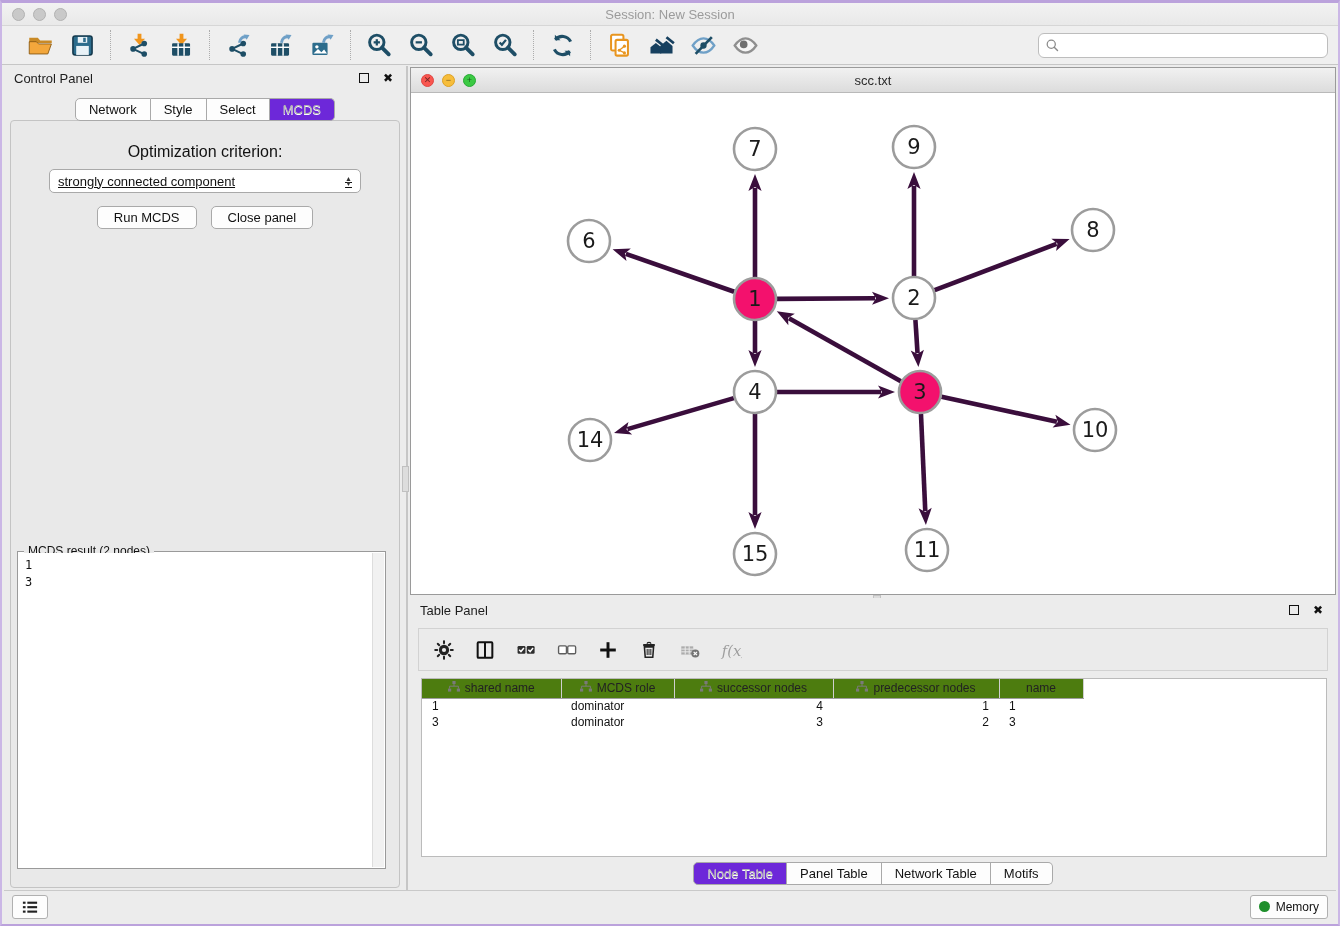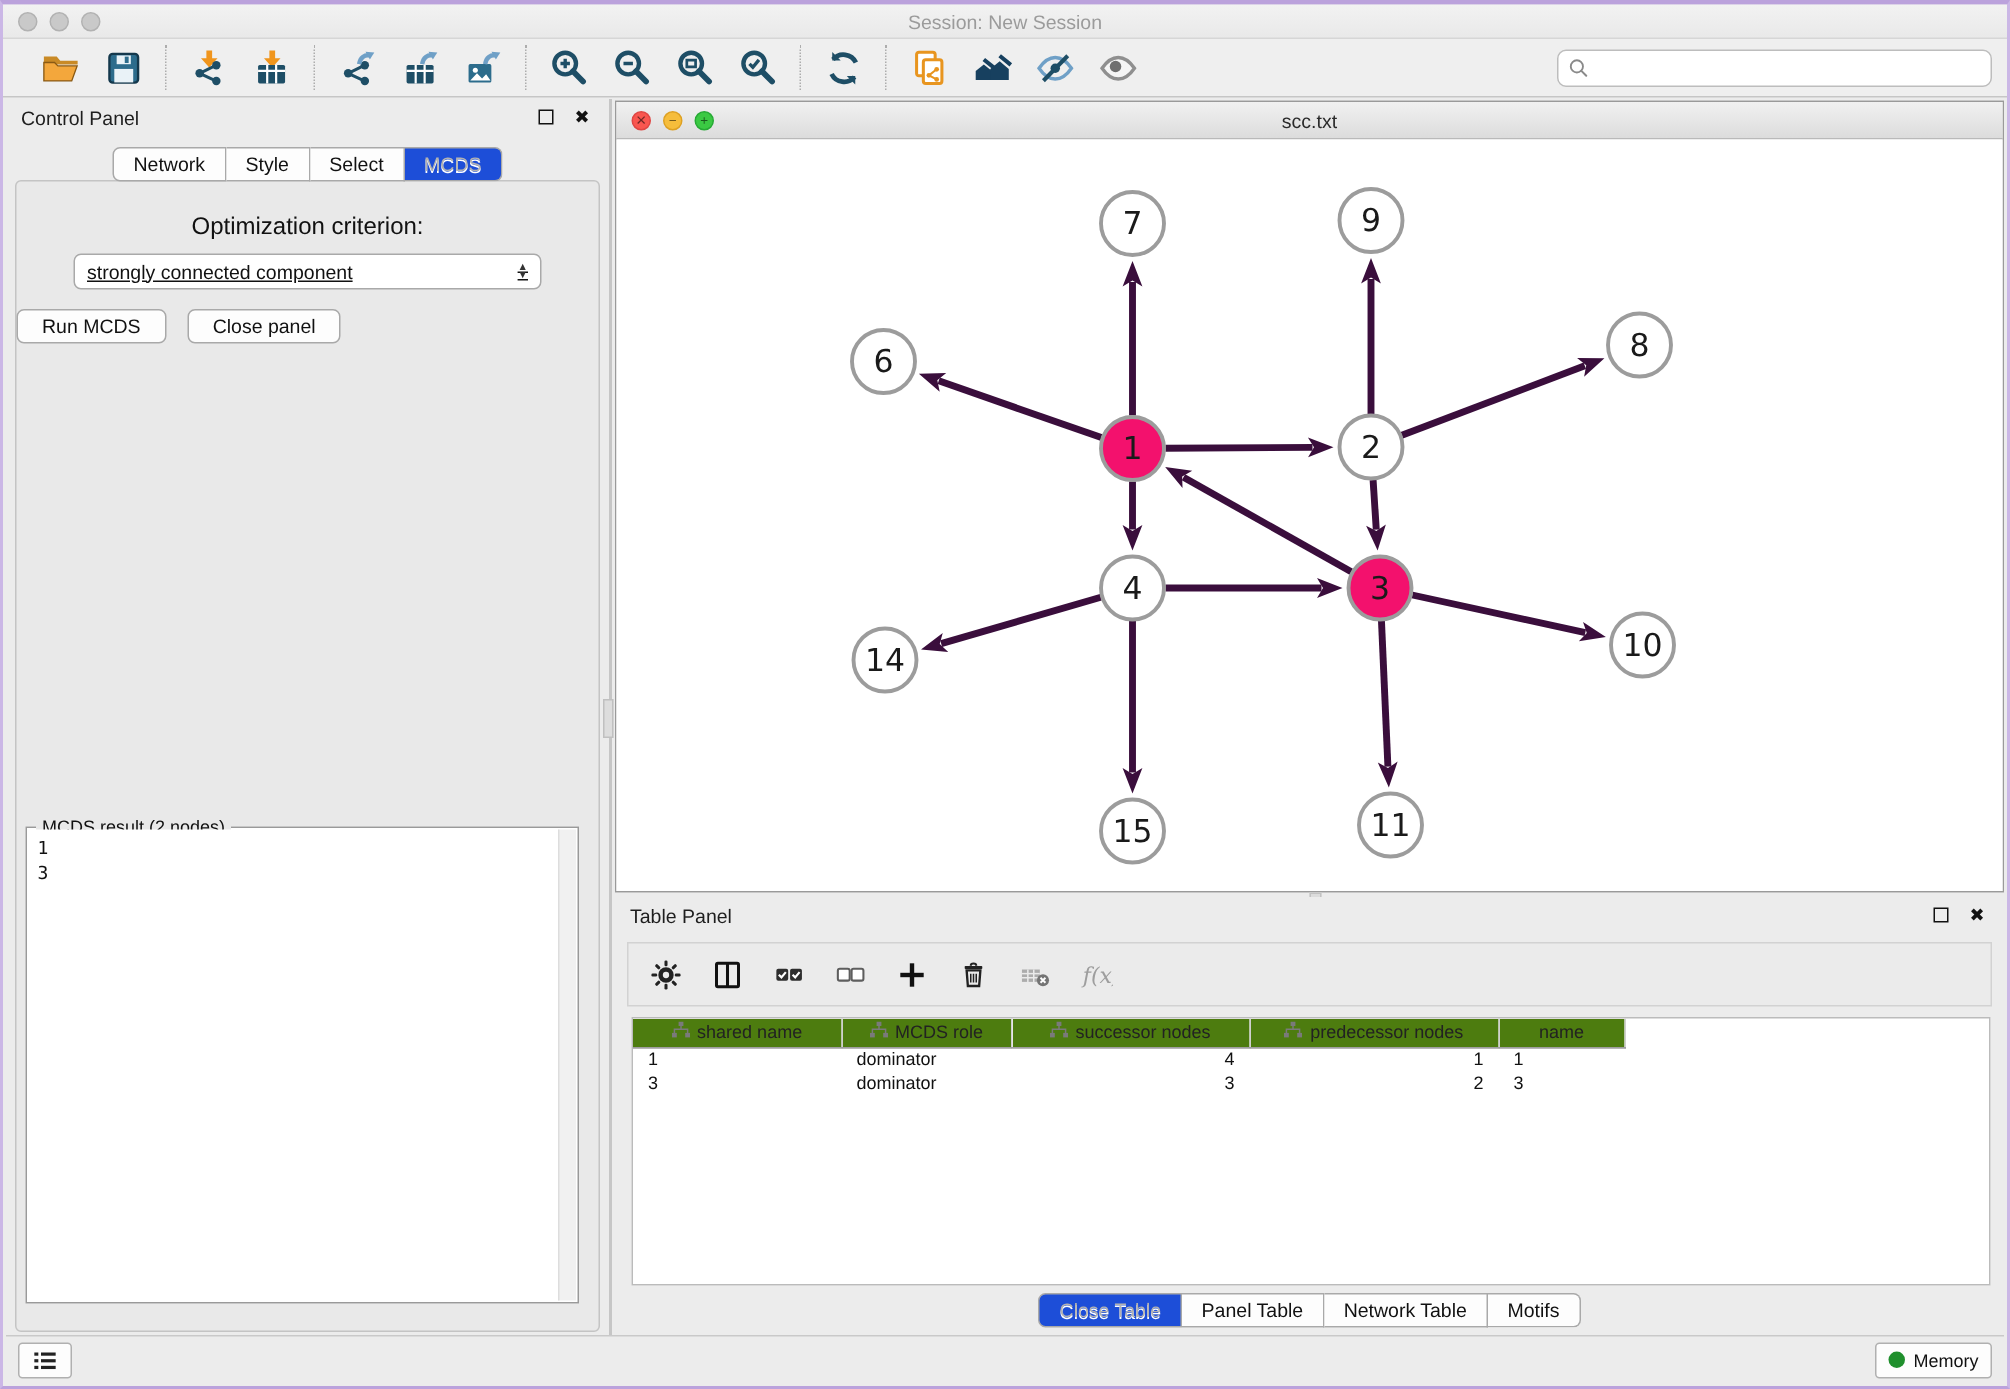--- a/index.html
+++ b/index.html
@@ -52,7 +52,7 @@
     padding:3px 13px; font-size:13px; color:#111; cursor:pointer; }
   .tab:first-child { border-left-width:1px; border-radius:5px 0 0 5px; }
   .tab:last-child { border-radius:0 5px 5px 0; }
-  .tab.active { background:#1d4ed8; color:#B2B2B2; text-shadow:0 1px 0 #fff; }
+  .tab.active { background:#6d28d9; color:#B2B2B2; text-shadow:0 1px 0 #fff; }
 
   .cp-inner { position:absolute; left:6px; right:6px; top:54px; bottom:2px;
     background:#E9E9E9; border:1px solid #C4C4C4; border-radius:4px; }

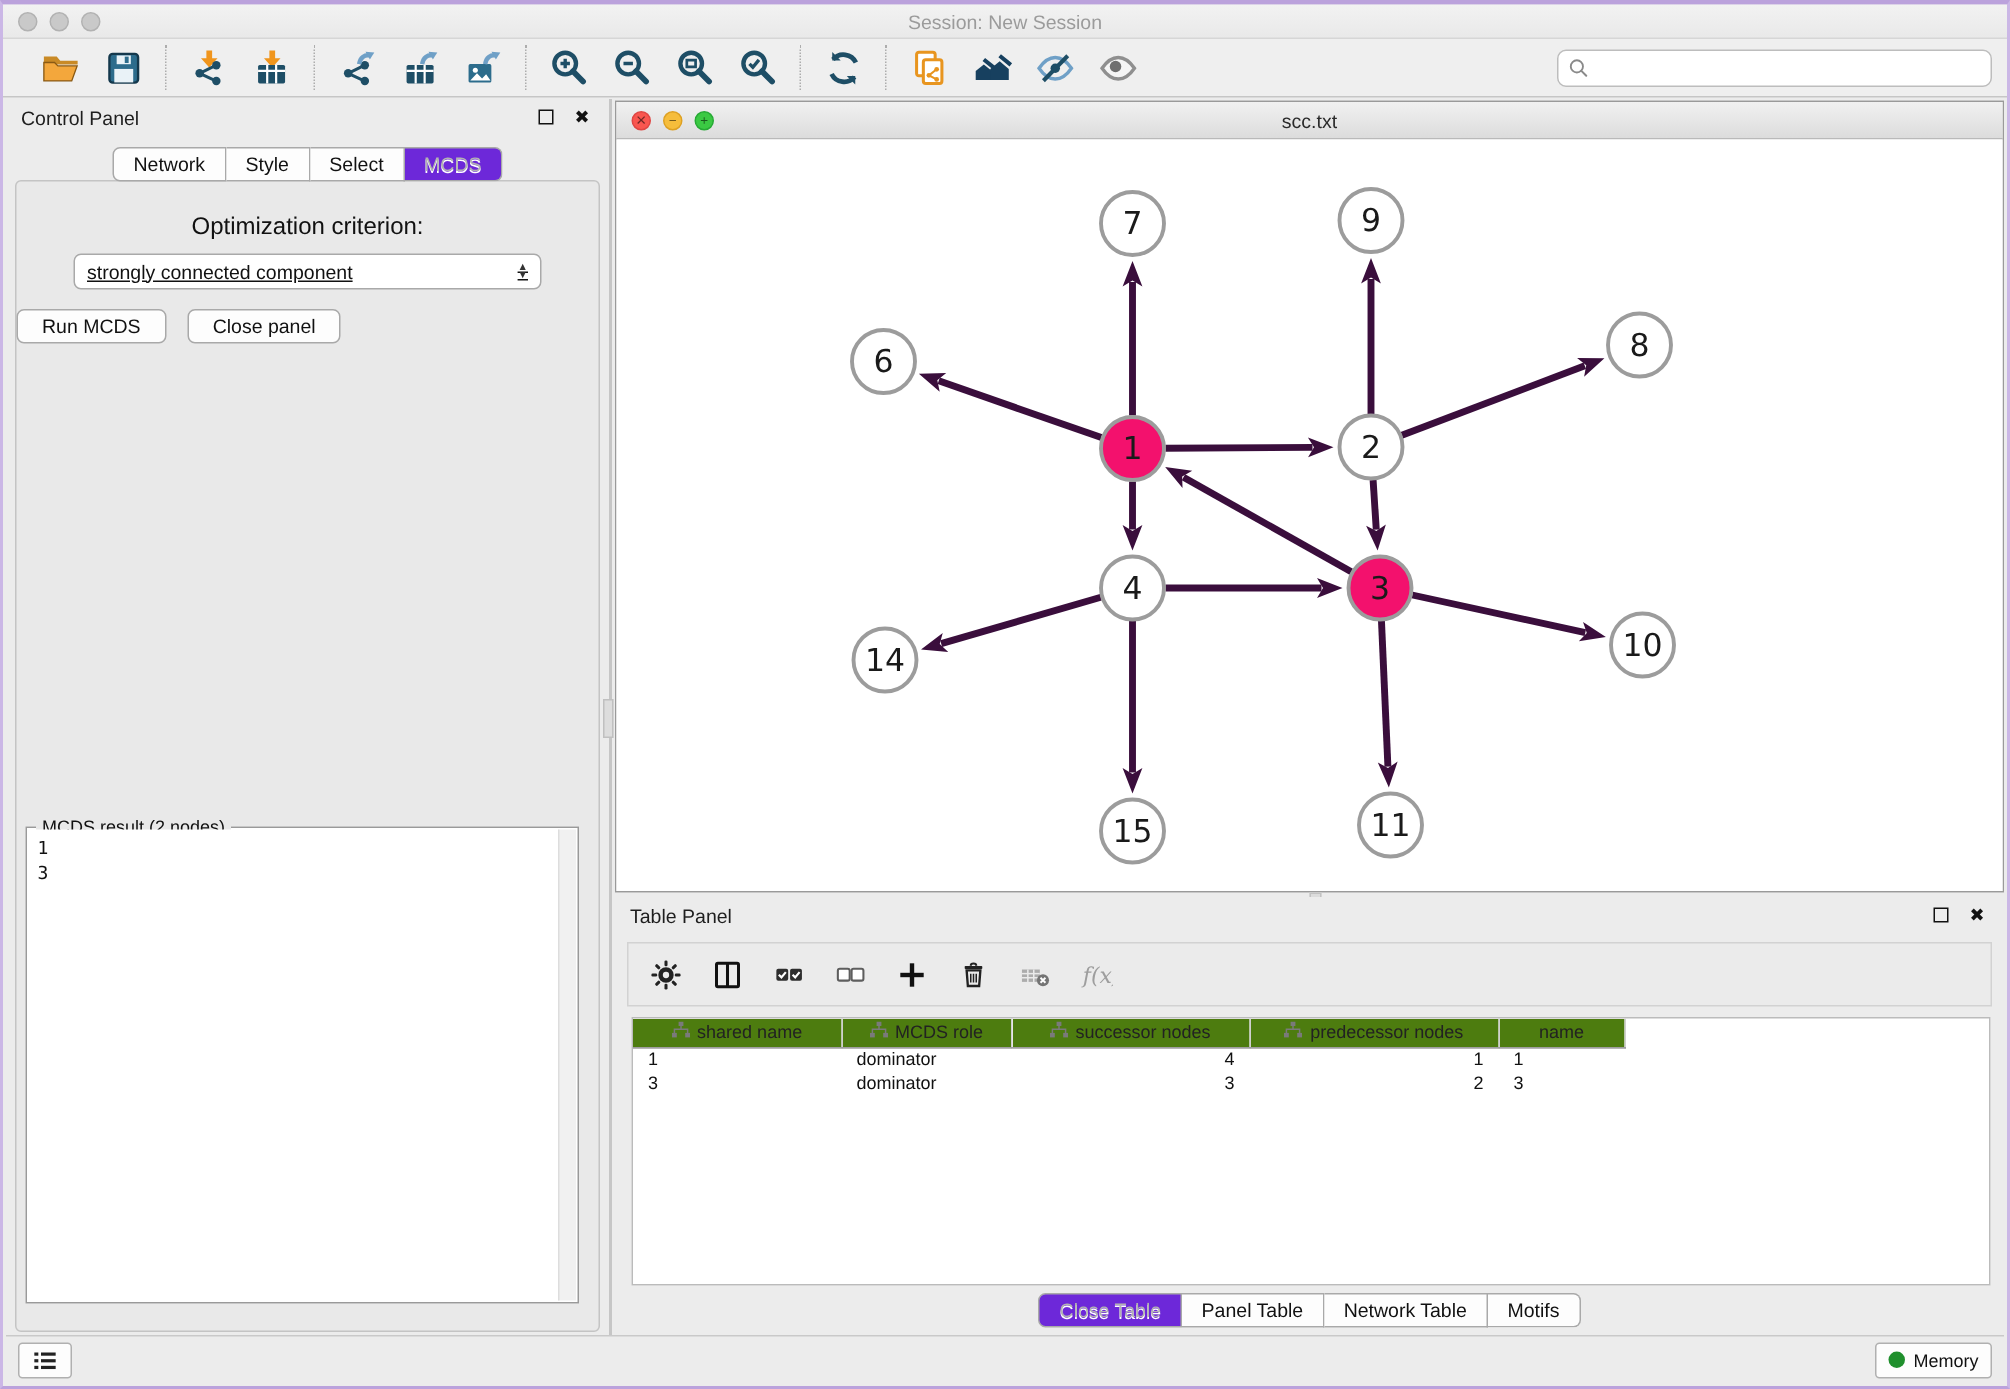--- a/index.html
+++ b/index.html
@@ -63,7 +63,7 @@
   .dropdown .dd-label { flex:1; }
   .dd-arrows { display:flex; flex-direction:column; align-items:center; line-height:5px;
     font-size:7px; color:#333; }
-  .cp-buttons { display:flex; gap:14px; margin-top:13px; }
+  .cp-buttons { display:flex; justify-content:center; gap:14px; margin-top:13px; }
   .btn { background:#FDFDFD; border:1px solid #A9A9A9; border-radius:5px;
     padding:3px 16px; font-size:13px; color:#111; cursor:pointer; }
 

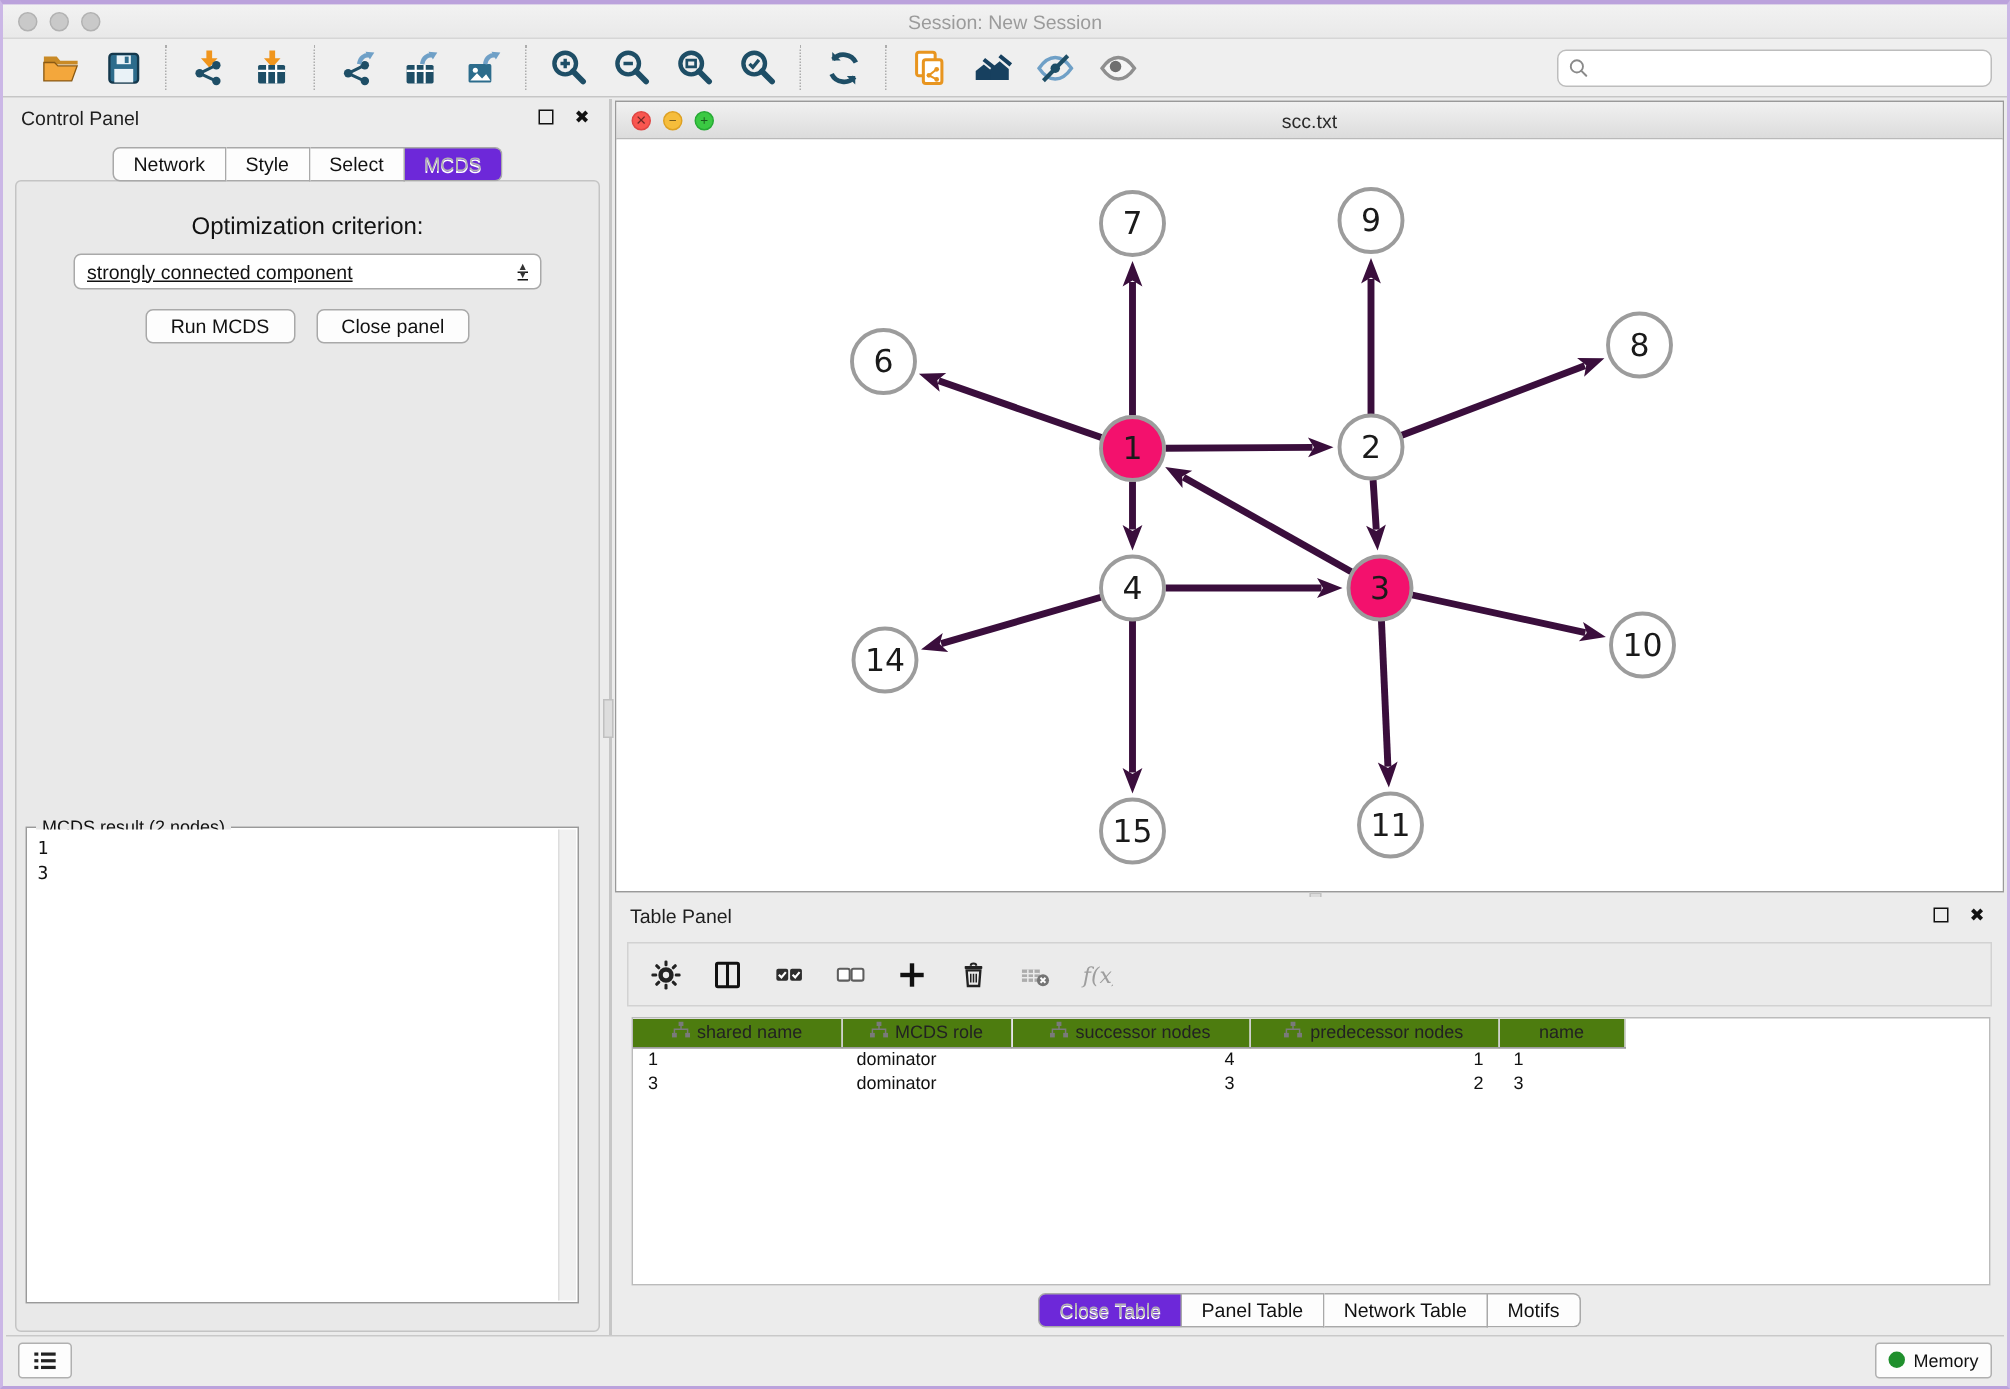--- a/index.html
+++ b/index.html
@@ -594,7 +594,7 @@
             </table>
         </div>
         <div class="tp-tabs" id="tp-tabs">
-            <div class="tab active">Close Table</div>
+            <div class="tab active">Node Table</div>
             <div class="tab">Panel Table</div>
             <div class="tab">Network Table</div>
             <div class="tab">Motifs</div>

